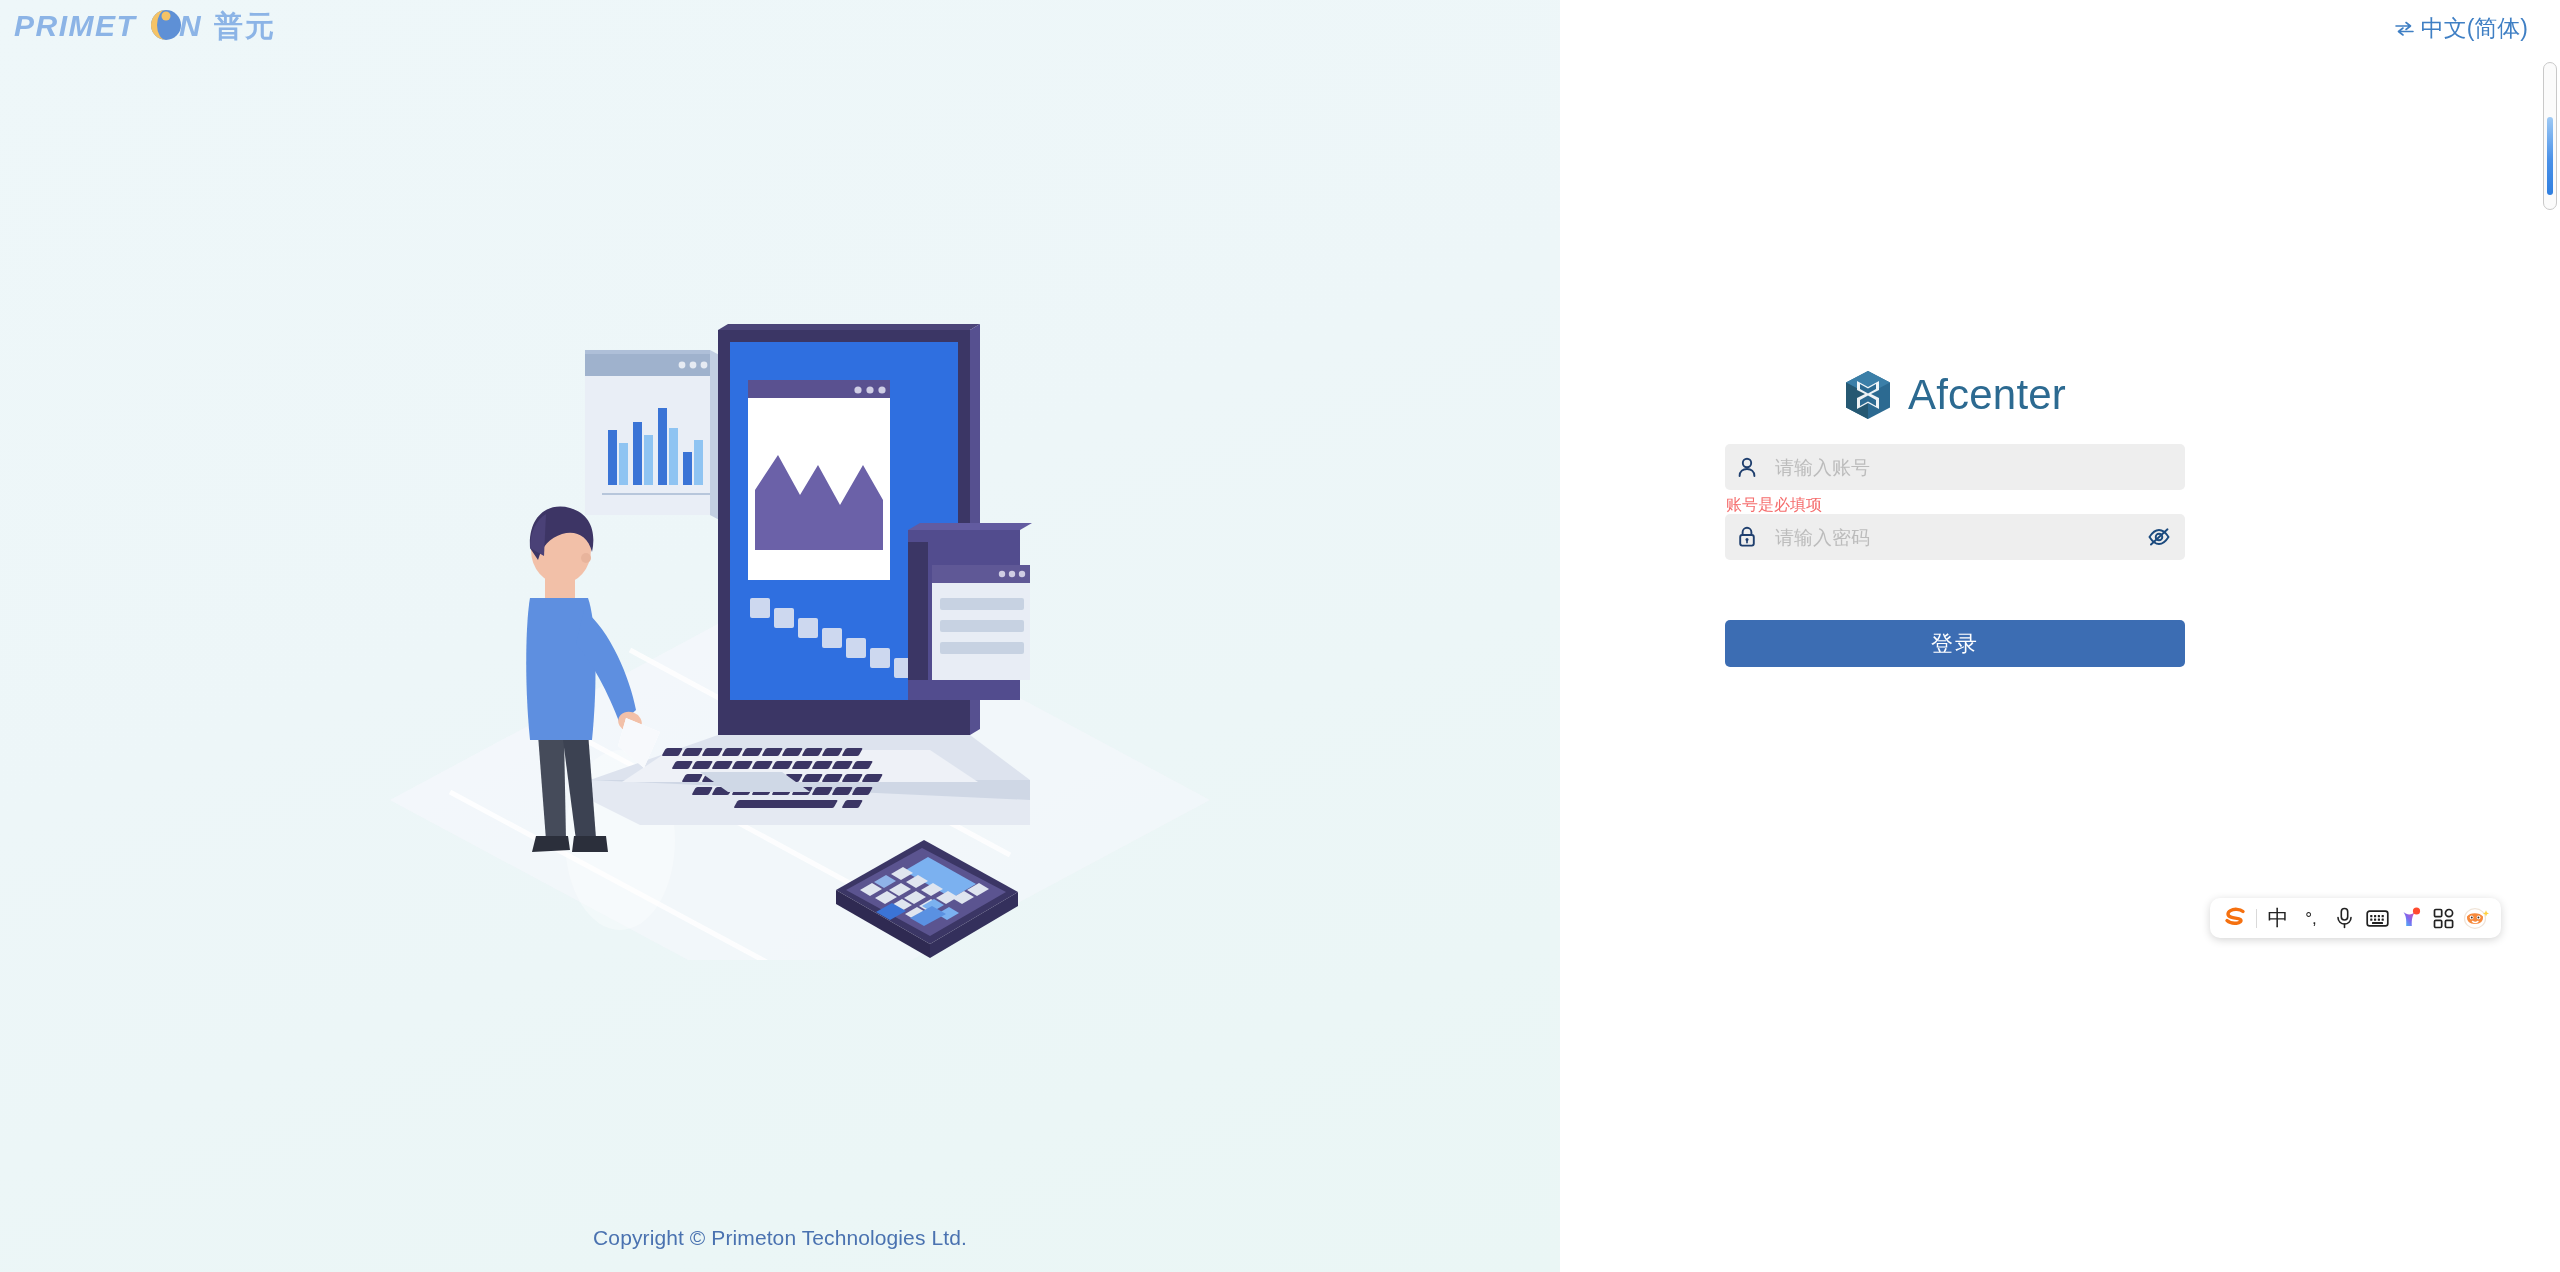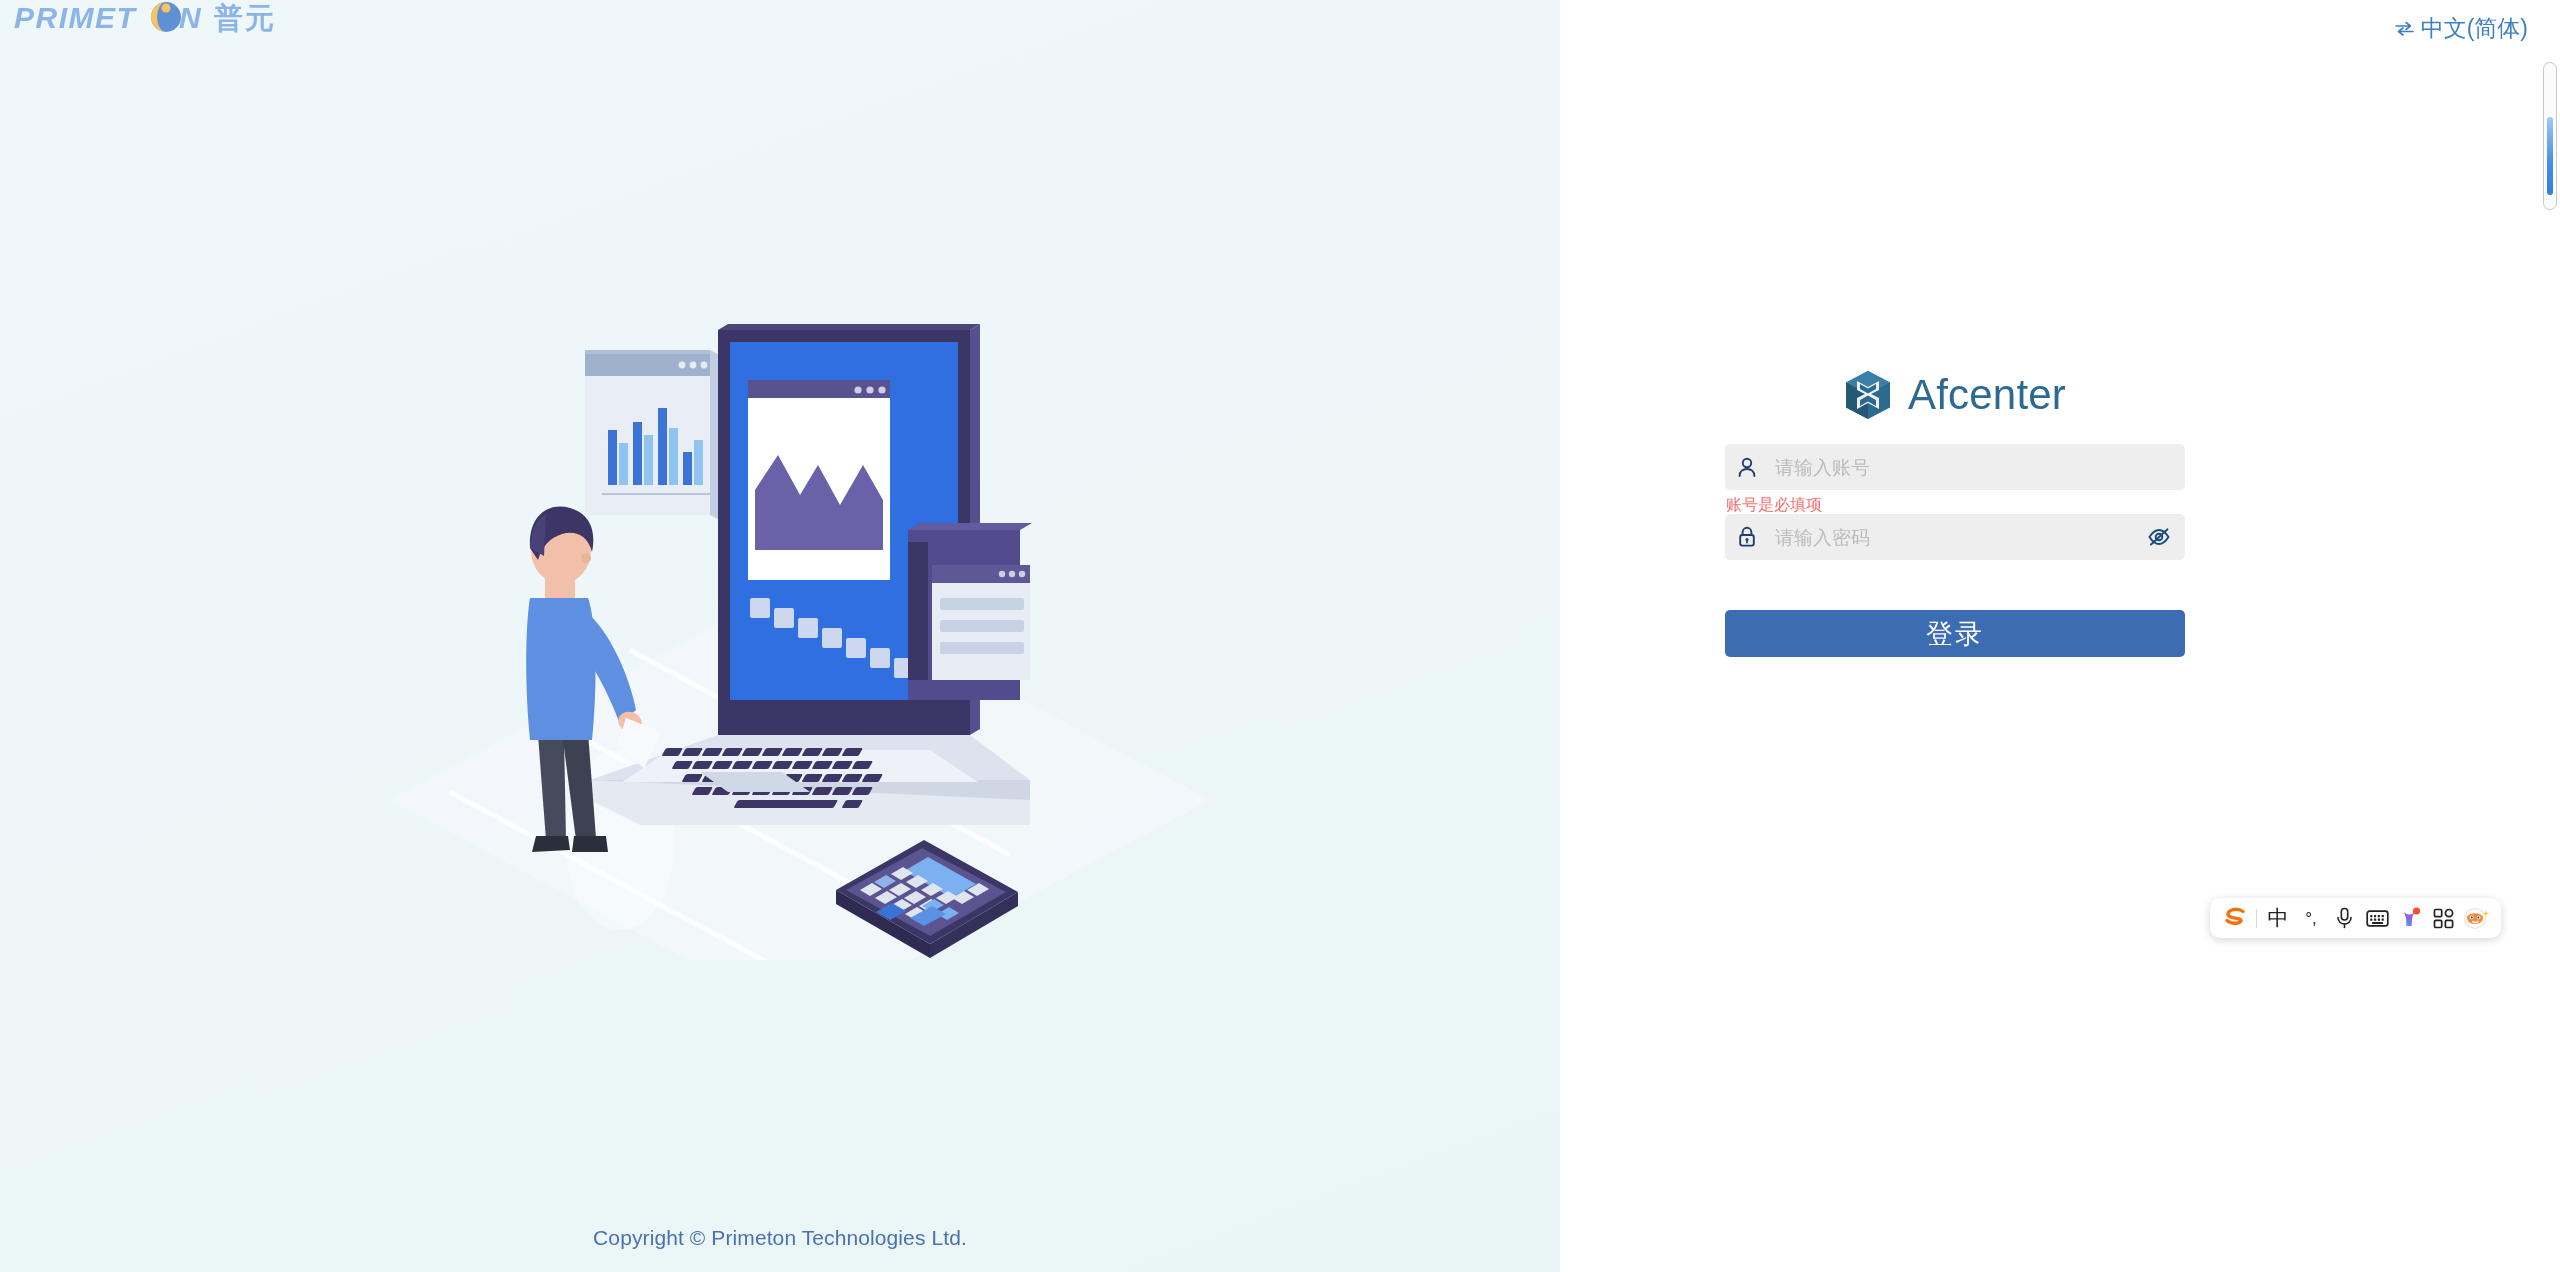--- a/index.html
+++ b/index.html
@@ -20,7 +20,7 @@
     flex: 0 0 1560px;
   }
   .brand-logo {
-    position: absolute; left: 14px; top: 0;
+    position: absolute; left: 14px; top: 8px;
     width: 320px; height: 36px;
   }
   .illustration {

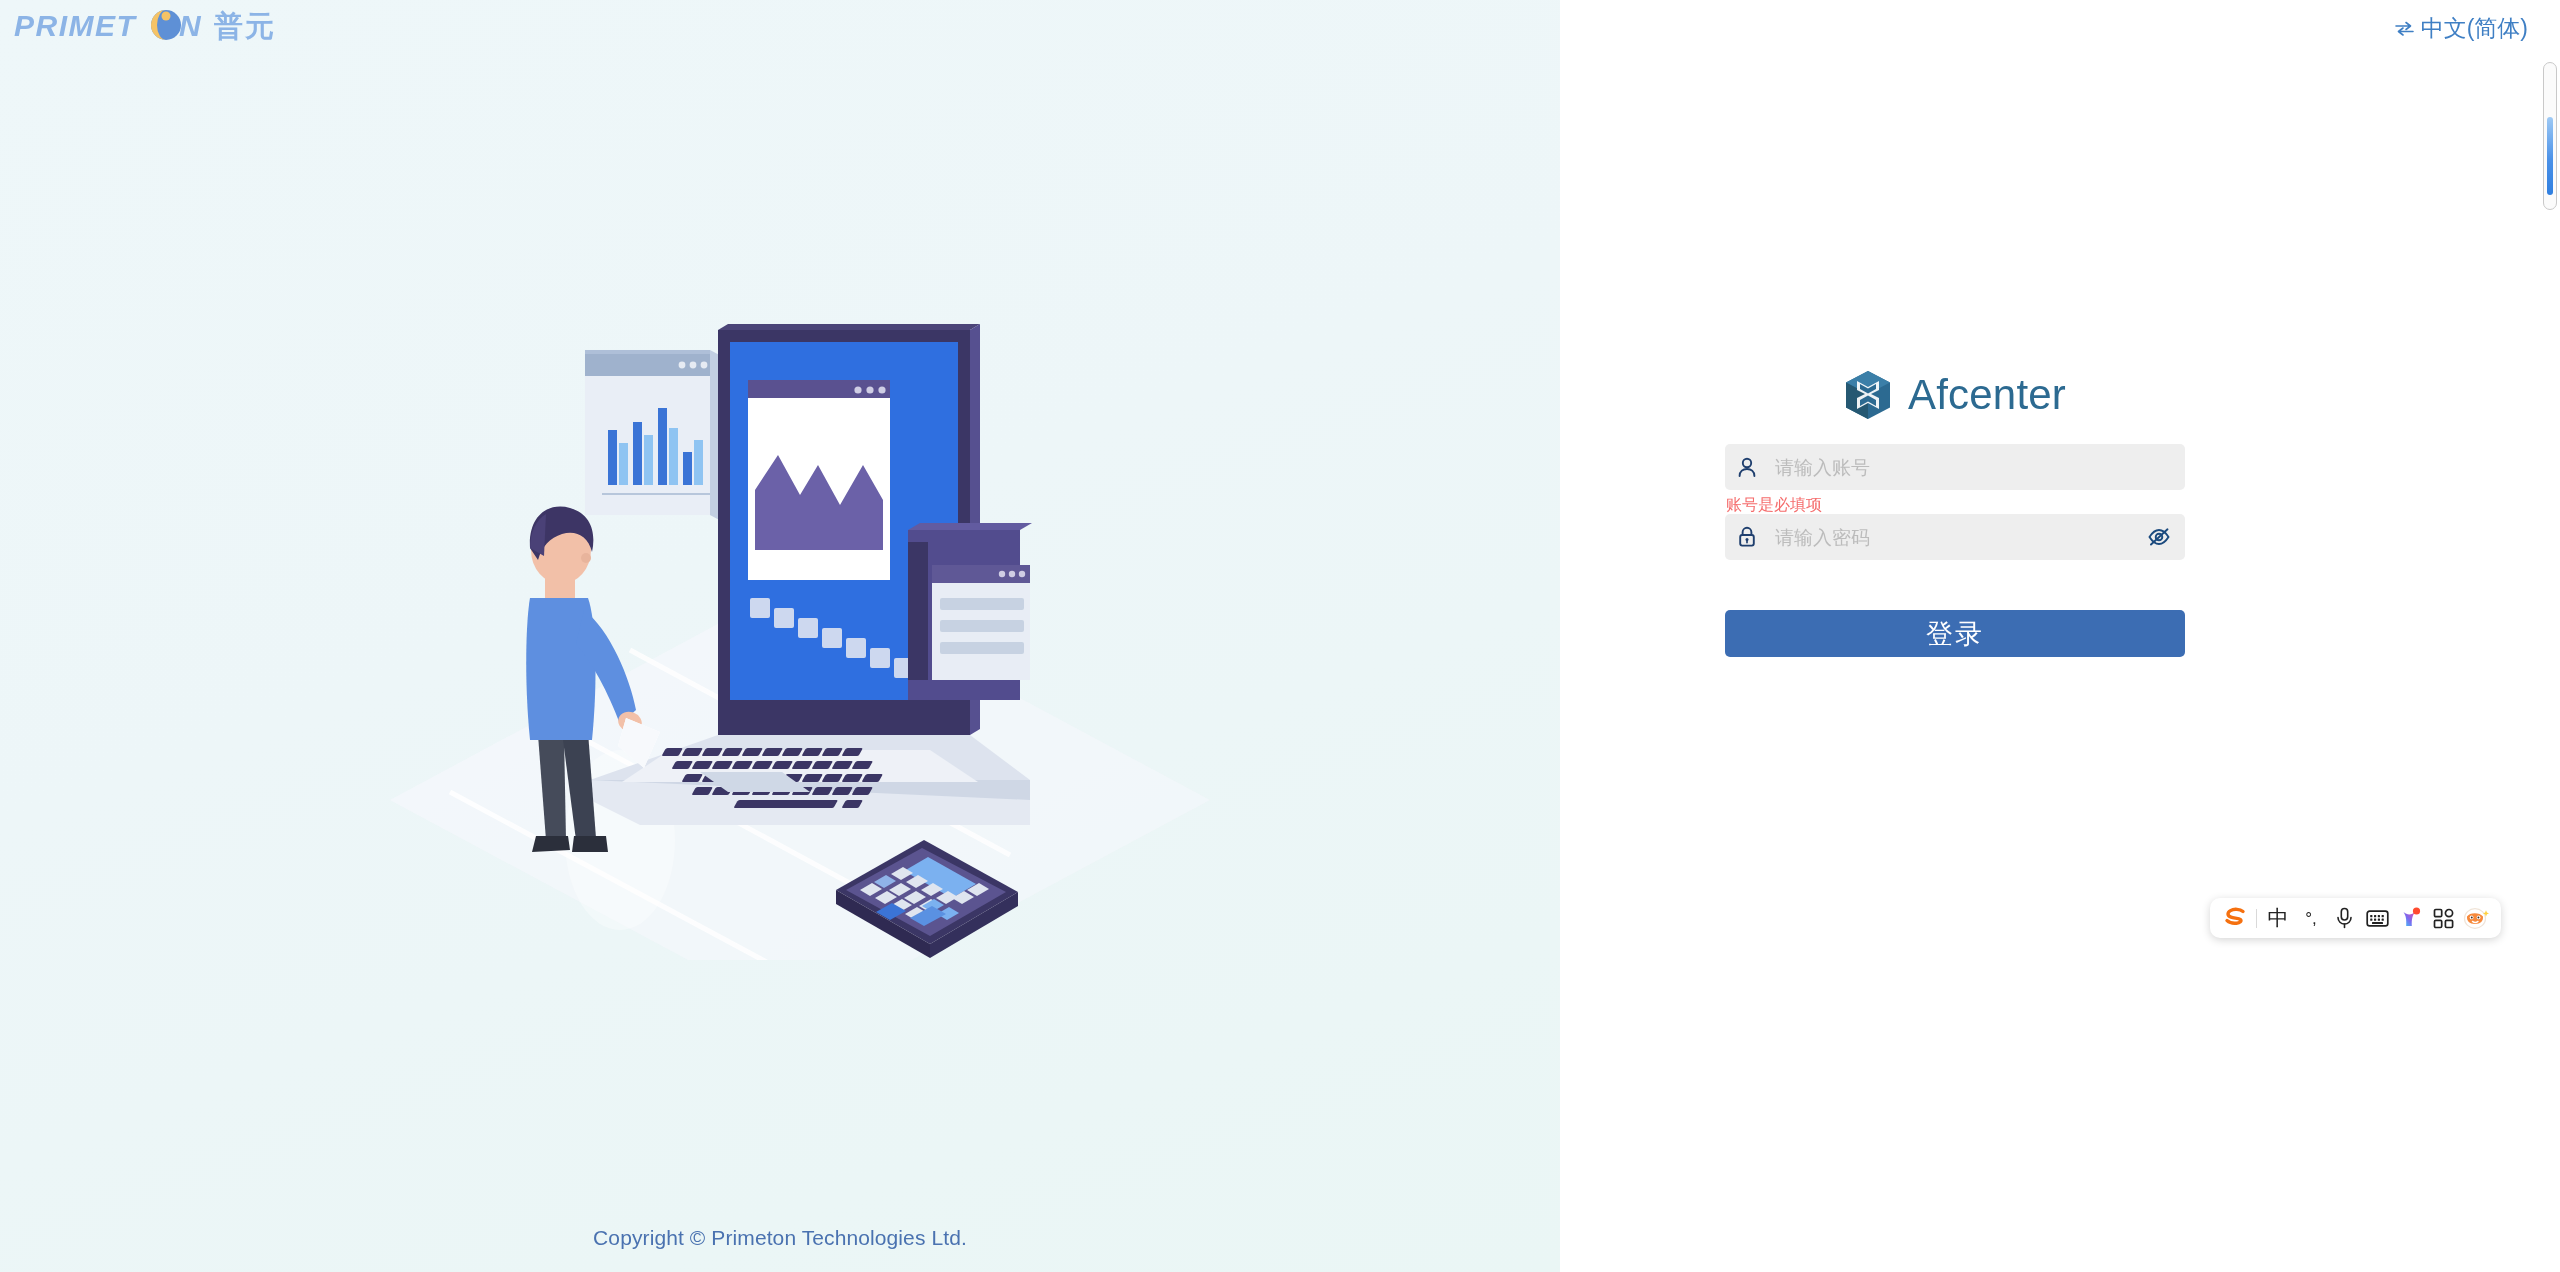--- a/index.html
+++ b/index.html
@@ -110,12 +110,12 @@
   .field-gap { height: 24px; }
 
   .login-button {
-    margin-top: 26px;
+    margin-top: 36px;
     width: 100%; height: 47px;
     background: #3c6db3;
     border: none; border-radius: 5px;
     color: #ffffff;
-    font-size: 27px;
+    font-size: 22px;
     font-family: "Liberation Sans", "DejaVu Sans", sans-serif;
     cursor: pointer;
     letter-spacing: 2px;

